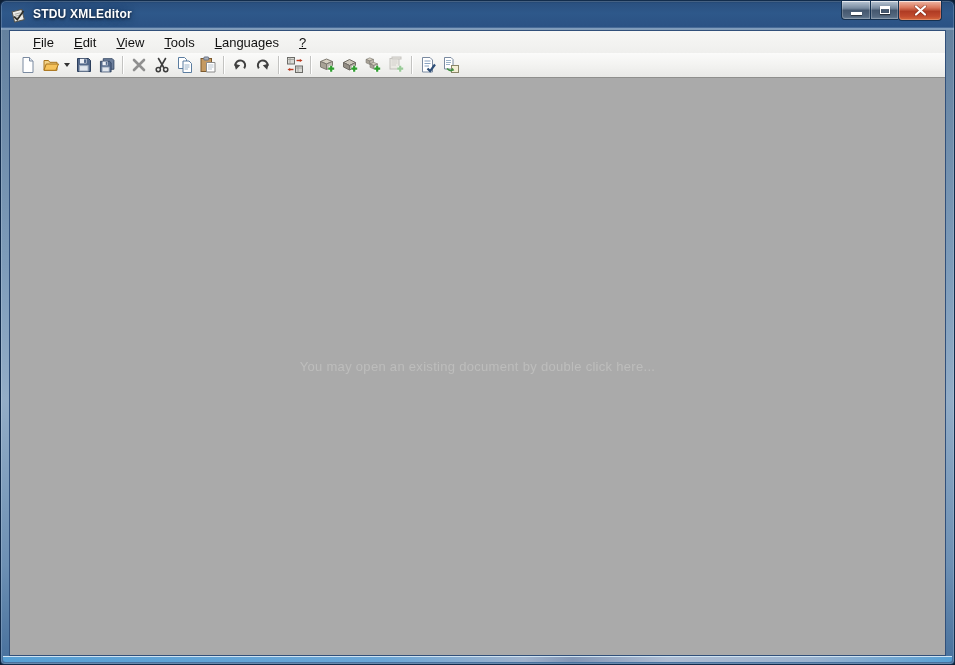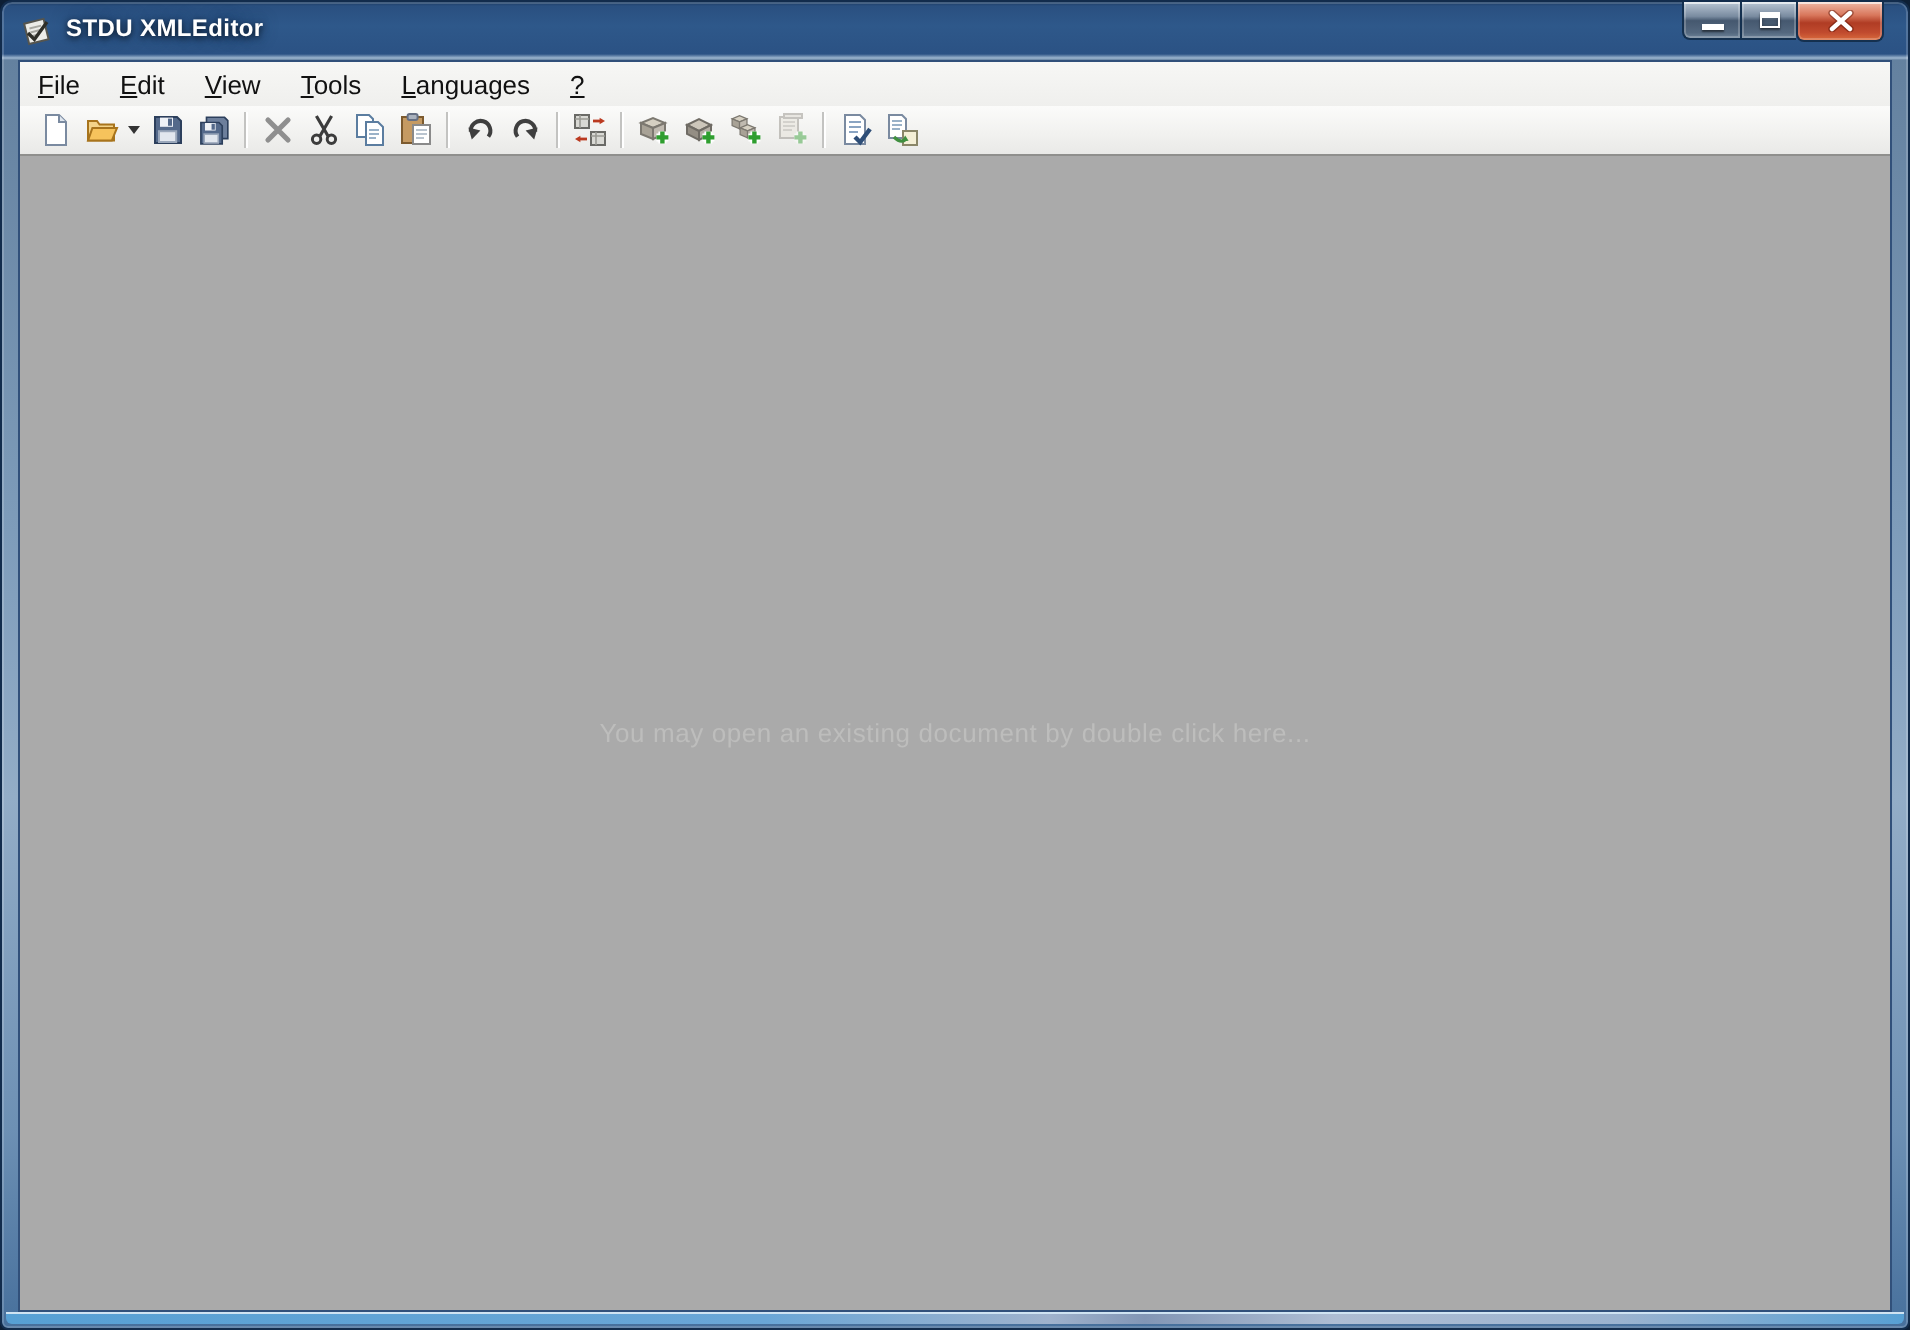--- a/index.html
+++ b/index.html
@@ -62,7 +62,7 @@
   
   .menubar {
     height:22px; background:linear-gradient(180deg,#f7f7f5,#efefed);
-    display:flex; align-items:center; padding-left:1px; flex:none;
+    display:flex; align-items:center; padding-left:15px; flex:none;
     font-size:13px; color:#111;
   }
   .menu-item { padding:2px 8px; margin-right:4px; white-space:nowrap; cursor:default; }

